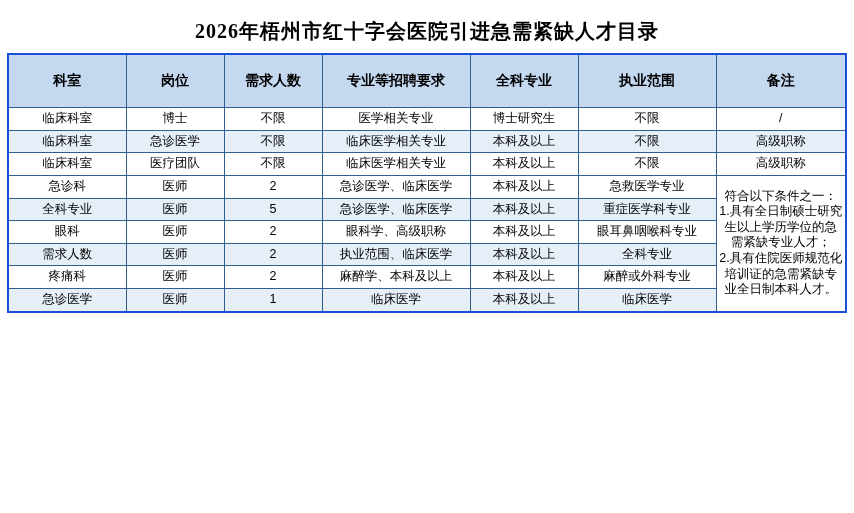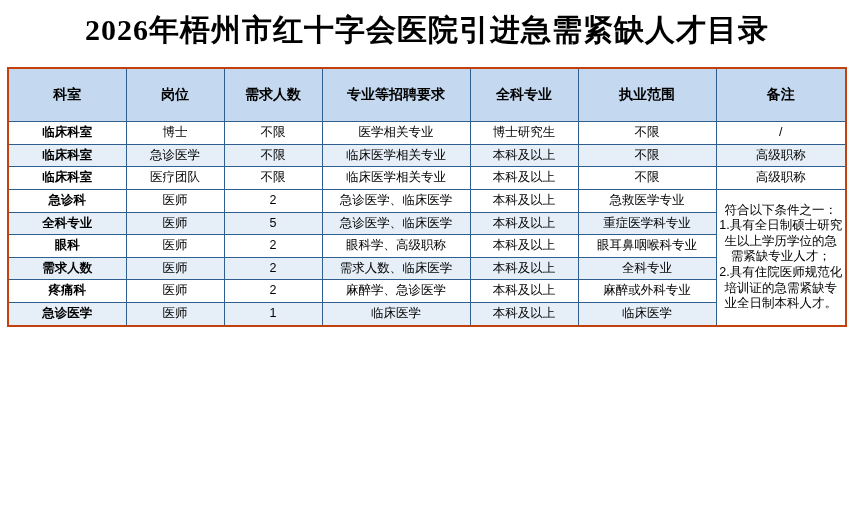--- a/index.html
+++ b/index.html
@@ -21,11 +21,11 @@
   }
   .title {
     text-align: center;
-    font-size: 30px;
+    font-size: 20px;
     font-weight: bold;
     color: #000000;
     letter-spacing: 1px;
-    padding: 10px 0 8px 0;
+    padding: 18px 0 8px 0;
     font-family: "Liberation Serif", serif;
     white-space: nowrap;
   }

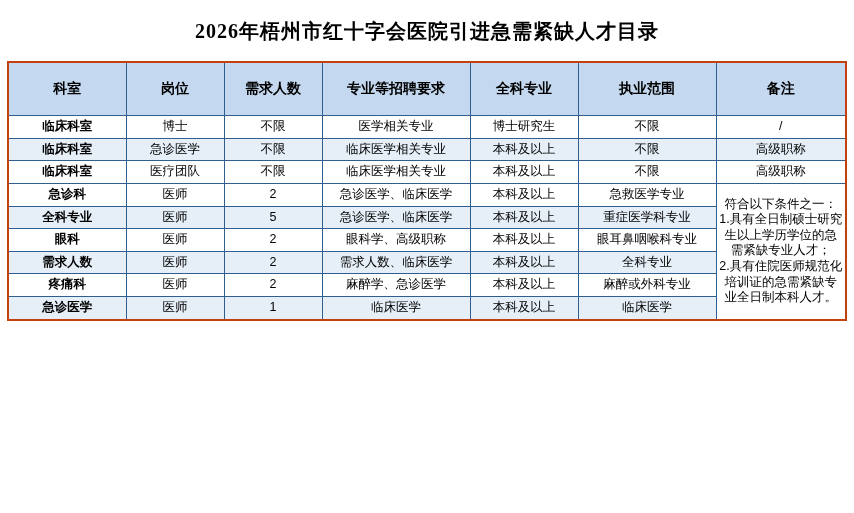--- a/index.html
+++ b/index.html
@@ -33,8 +33,8 @@
     border-collapse: collapse;
     table-layout: fixed;
     width: 838px;
-    margin: 8px auto;
-    border: 2px solid #c2410c;
+    margin: 0 auto;
+    border: 2px solid #1d4ed8;
   }
   table.catalog td, table.catalog th {
     border: 1px solid #2f5f8f;

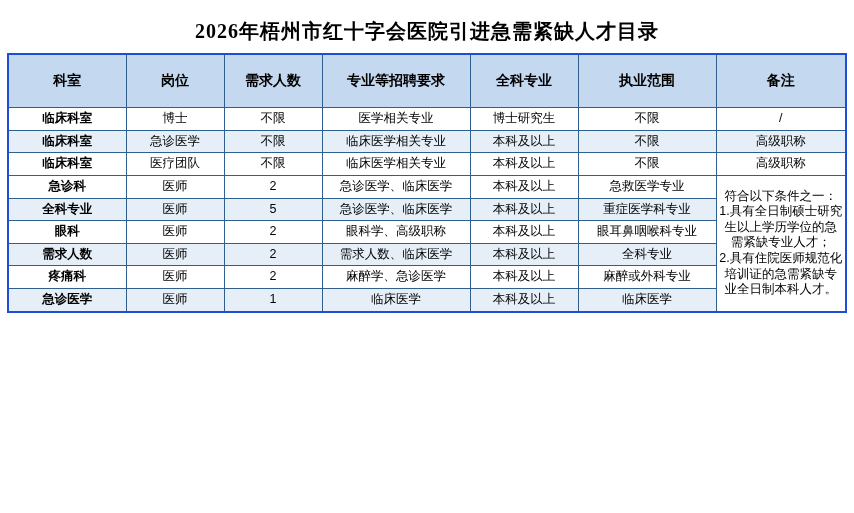--- a/index.html
+++ b/index.html
@@ -59,7 +59,7 @@
     background: #ffffff;
   }
   td.dept {
-    font-weight: bold;
+    font-weight: normal;
     font-size: 13.5px;
   }
   td.note {

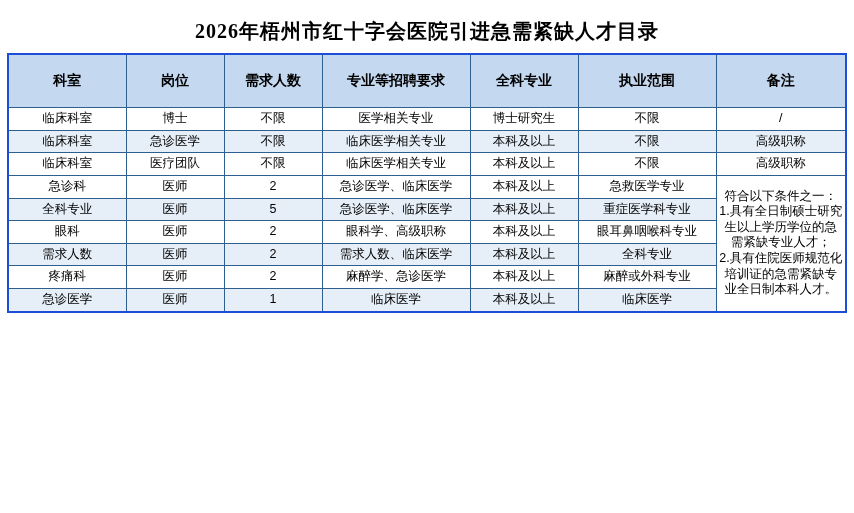--- a/index.html
+++ b/index.html
@@ -170,7 +170,7 @@
         <td class="dept">需求人数</td>
         <td>医师</td>
         <td>2</td>
-        <td>需求人数、临床医学</td>
+        <td>执业范围、临床医学</td>
         <td>本科及以上</td>
         <td>全科专业</td>
       </tr>

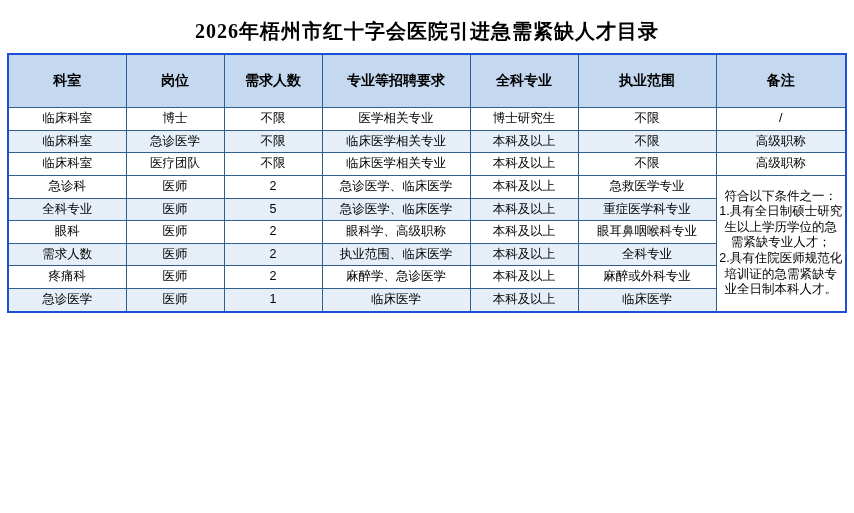--- a/index.html
+++ b/index.html
@@ -179,7 +179,7 @@
         <td class="dept">疼痛科</td>
         <td>医师</td>
         <td>2</td>
-        <td>麻醉学、急诊医学</td>
+        <td>麻醉学、本科及以上</td>
         <td>本科及以上</td>
         <td>麻醉或外科专业</td>
       </tr>

